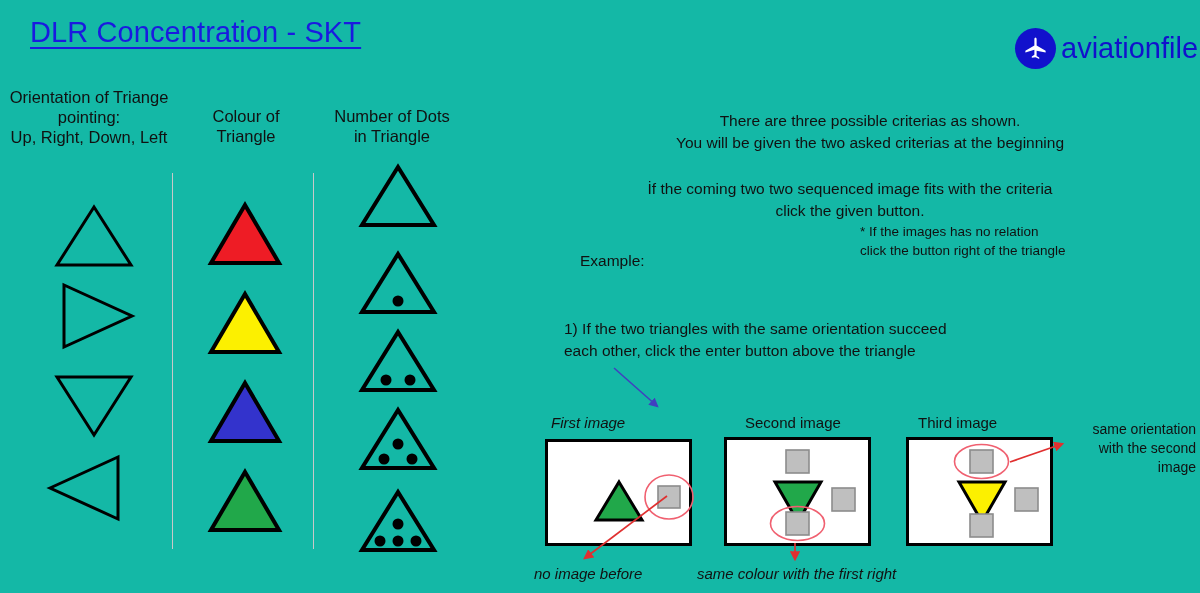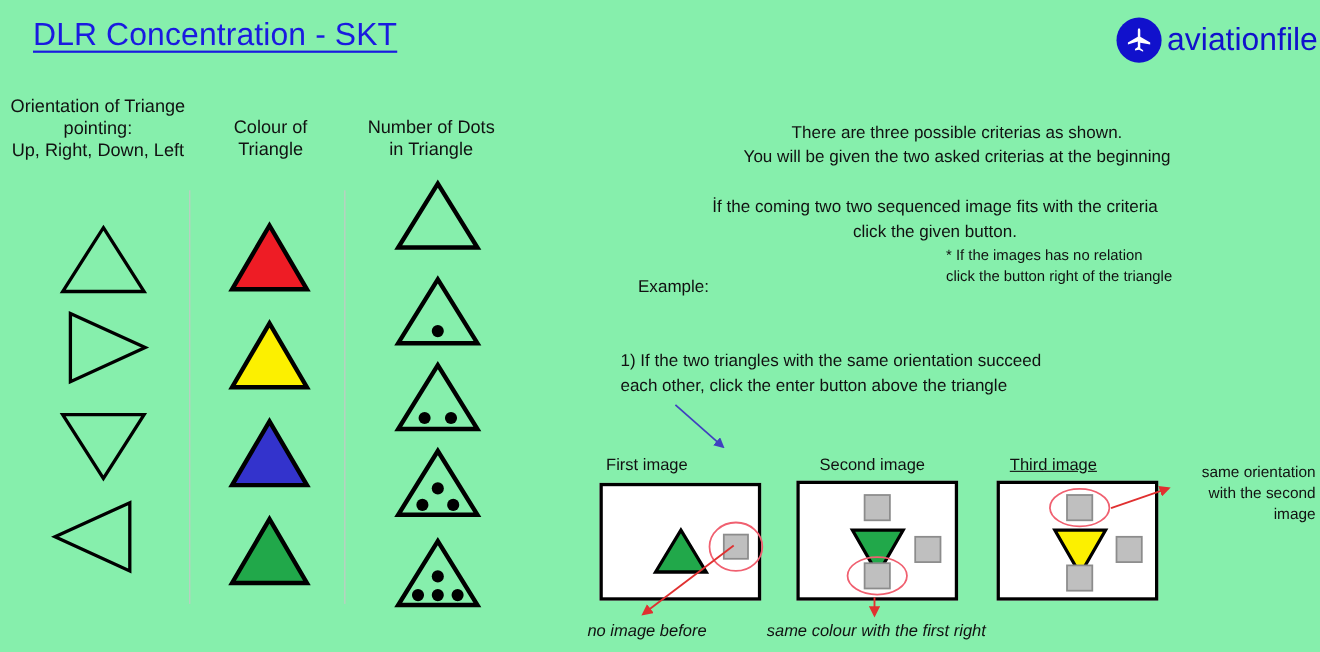--- a/index.html
+++ b/index.html
@@ -15,7 +15,7 @@
     position: relative;
     width: 1200px;
     height: 593px;
-    background: #86efac;
+    background: #14b8a6;
     overflow: hidden;
   }
   .abs { position: absolute; }

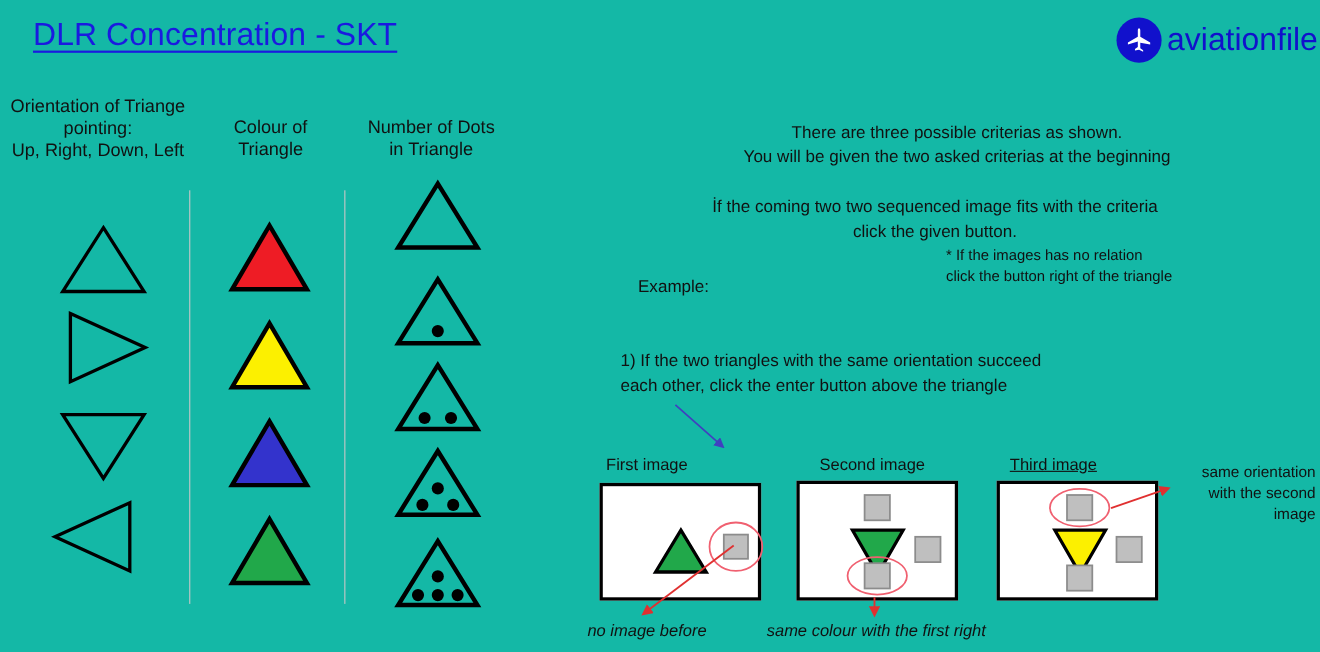--- a/index.html
+++ b/index.html
@@ -35,7 +35,7 @@
   
   #logo {
     left: 1015px;
-    top: 16px;
+    top: 28px;
     display: flex;
     align-items: center;
     gap: 5px;

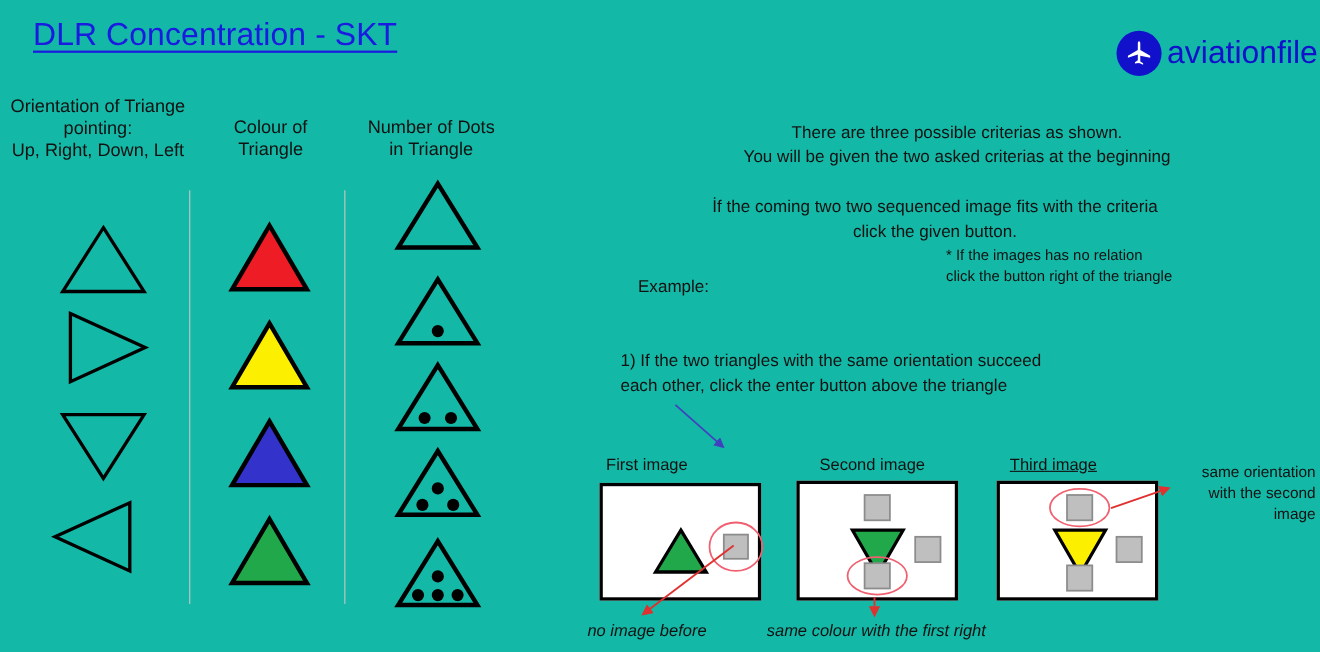--- a/index.html
+++ b/index.html
@@ -242,7 +242,7 @@
     </svg>
   </div>
 
-  <div class="abs boxlabel" style="left:551px; top:414px;">First image</div>
+  <div class="abs boxlabel" style="left:551px; top:414px;font-style:italic;">First image</div>
   <div class="abs frame" style="left:545px; top:439px; width:147px; height:107px;">
     <svg width="141" height="101" viewBox="0 0 141 101">
       <polygon points="71,40 94,78 48,78" fill="#21a84a" stroke="#000" stroke-width="3"></polygon>

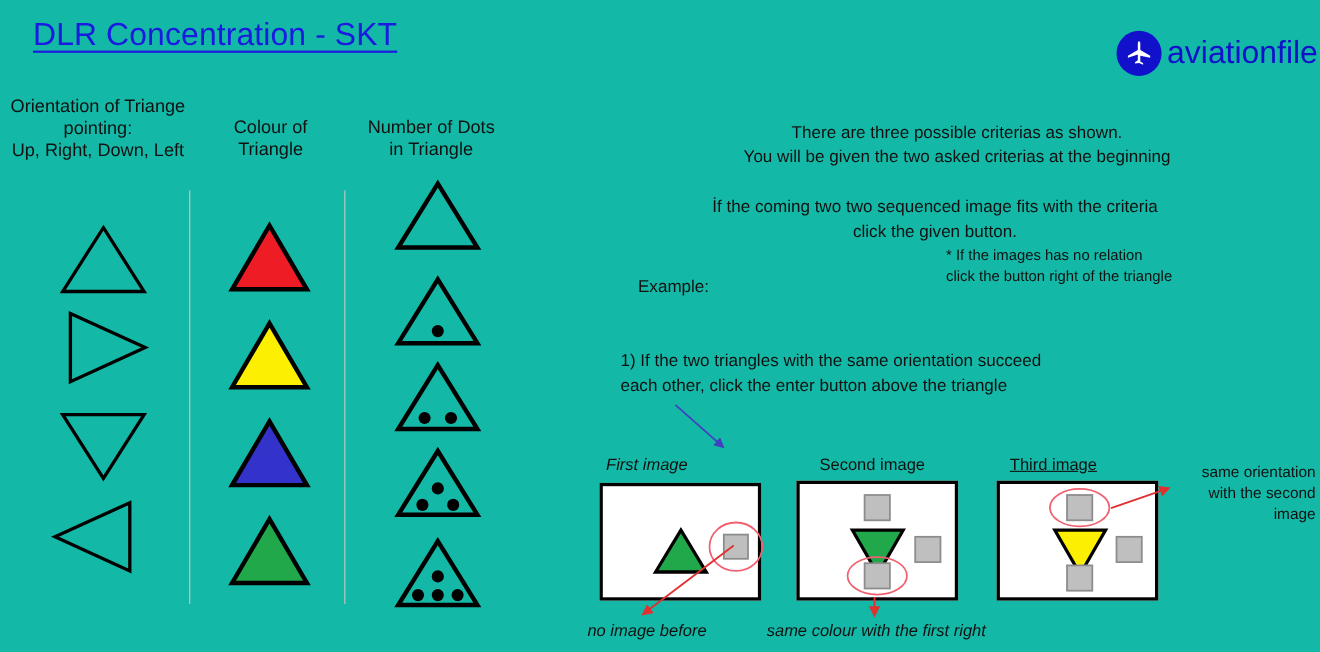--- a/index.html
+++ b/index.html
@@ -284,7 +284,7 @@
   </div>
   <div class="abs caption" style="left:697px; top:565px;">same colour with the first right</div>
 
-  <div class="abs boxlabel" style="left:918px; top:414px;text-decoration:underline;">Third image</div>
+  <div class="abs boxlabel" style="left:918px; top:414px;">Third image</div>
   <div class="abs frame" style="left:906px; top:437px; width:147px; height:109px;">
     <svg width="141" height="103" viewBox="0 0 141 103">
       <rect x="61" y="10" width="23" height="23" fill="#bfbfbf" stroke="#8c8c8c" stroke-width="1.6"></rect>

